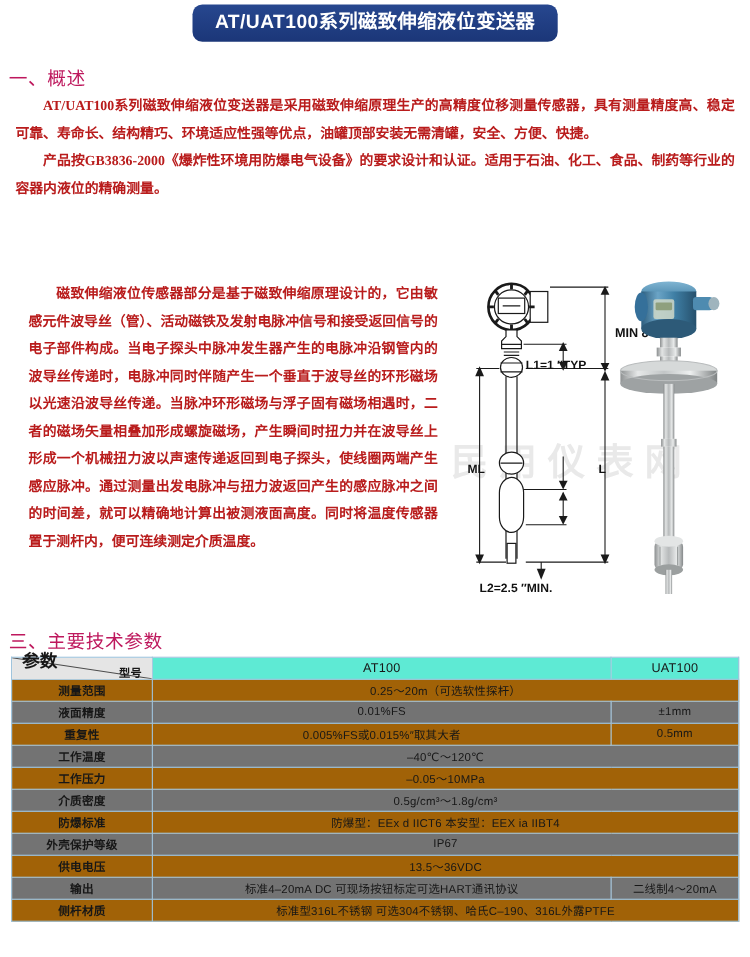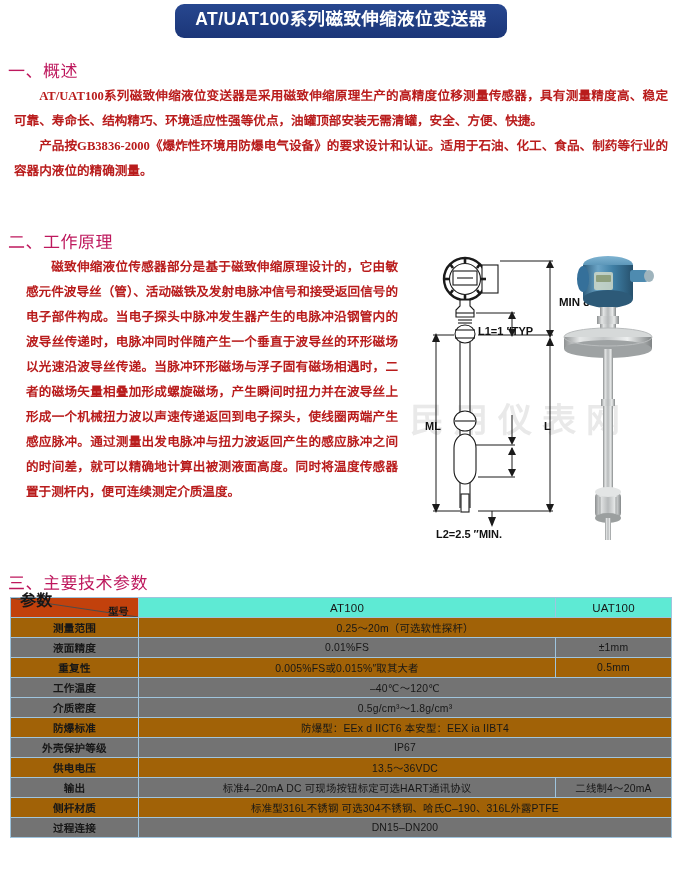--- a/index.html
+++ b/index.html
@@ -127,7 +127,6 @@
     <p class="para">产品按GB3836-2000《爆炸性环境用防爆电气设备》的要求设计和认证。适用于石油、化工、食品、制药等行业的容器内液位的精确测量。</p>
   </div>
 
-  <h2 class="sec-h" id="sec2-h">二、工作原理</h2>
 
   <div id="principle">
     <p class="para">磁致伸缩液位传感器部分是基于磁致伸缩原理设计的，它由敏感元件波导丝（管）、活动磁铁及发射电脉冲信号和接受返回信号的电子部件构成。当电子探头中脉冲发生器产生的电脉冲沿钢管内的波导丝传递时，电脉冲同时伴随产生一个垂直于波导丝的环形磁场以光速沿波导丝传递。当脉冲环形磁场与浮子固有磁场相遇时，二者的磁场矢量相叠加形成螺旋磁场，产生瞬间时扭力并在波导丝上形成一个机械扭力波以声速传递返回到电子探头，使线圈两端产生感应脉冲。通过测量出发电脉冲与扭力波返回产生的感应脉冲之间的时间差，就可以精确地计算出被测液面高度。同时将温度传感器置于测杆内，便可连续测定介质温度。</p>

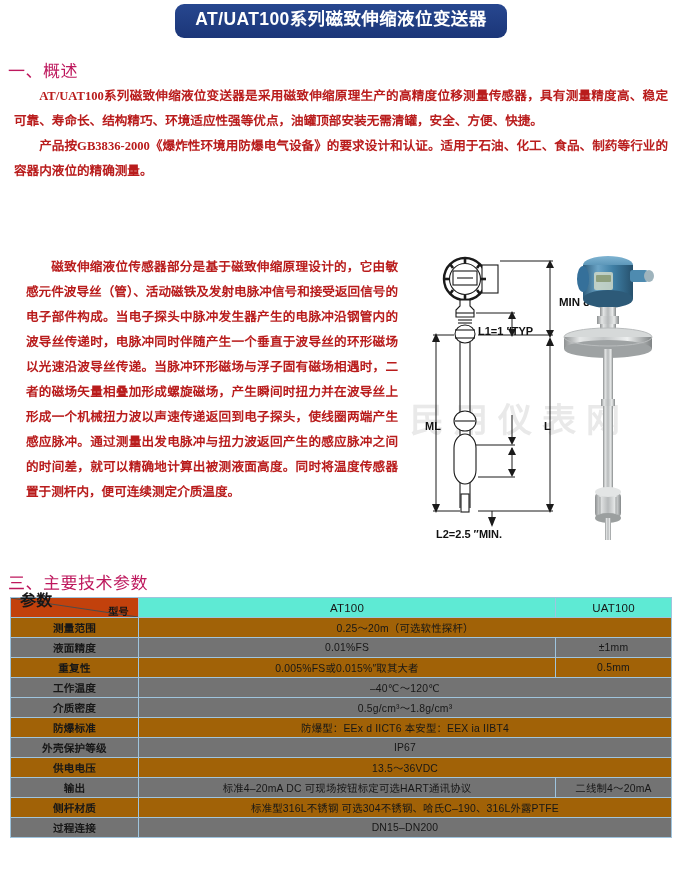--- a/index.html
+++ b/index.html
@@ -99,7 +99,7 @@
   .hdr td{background:#5eead4;height:46px;font-size:11.5px;}
   td.corner{
     position:relative;padding:0;
-    background:#c2410c;
+    background:#e5e5e5;
   }
   .corner .diag{position:absolute;left:0;top:0;width:100%;height:100%;}
   .corner .lbl-model{

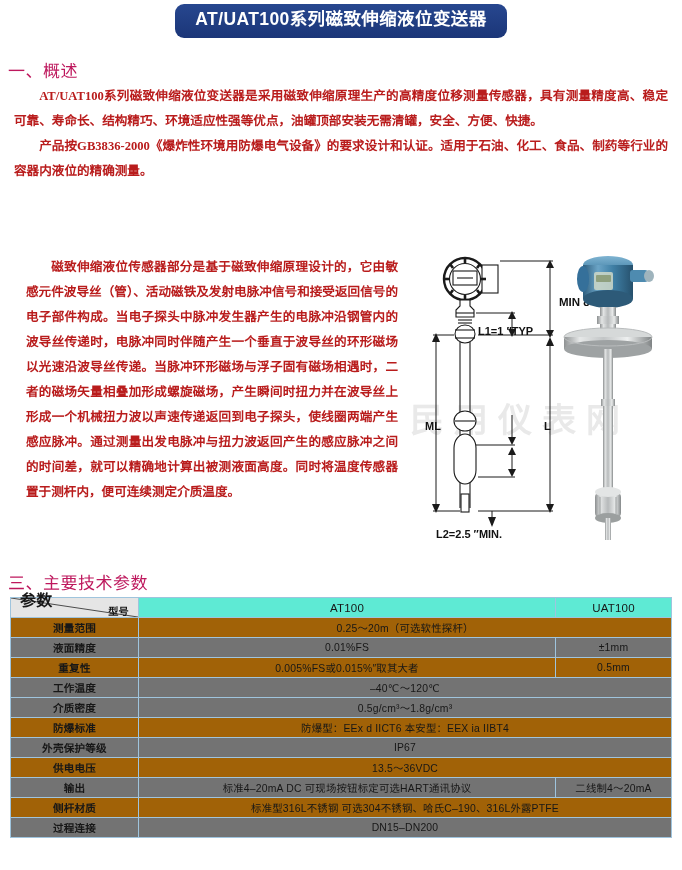--- a/index.html
+++ b/index.html
@@ -351,6 +351,10 @@
             <td class="param">工作温度</td>
             <td colspan="2">–40℃～120℃</td>
           </tr>
+          <tr class="row-white">
+            <td class="param">工作压力</td>
+            <td colspan="2">–0.05～10MPa</td>
+          </tr>
           <tr class="row-blue">
             <td class="param">介质密度</td>
             <td colspan="2">0.5g/cm³～1.8g/cm³</td>

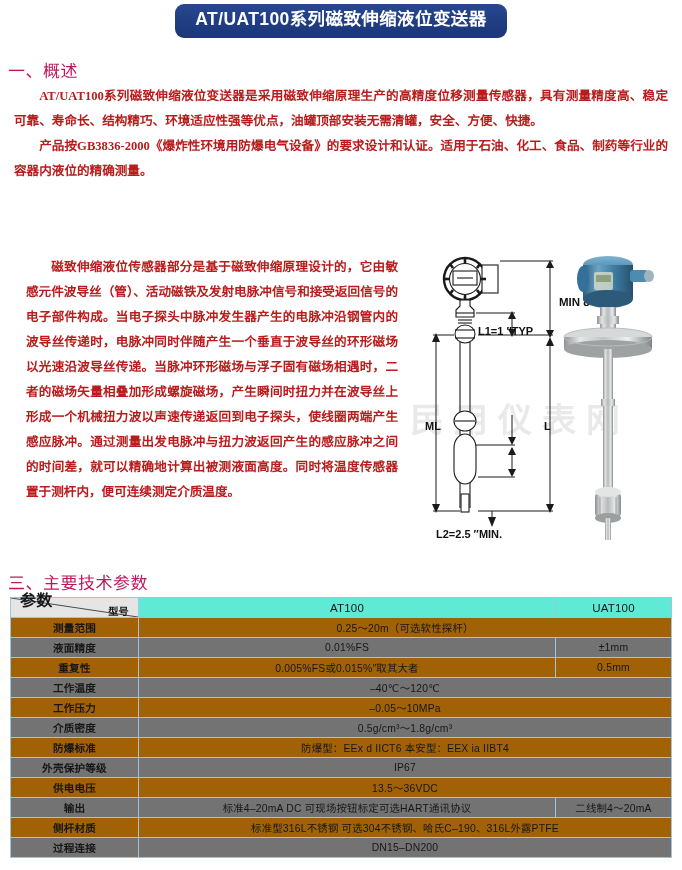--- a/index.html
+++ b/index.html
@@ -380,10 +380,6 @@
             <td class="param">侧杆材质</td>
             <td colspan="2">标准型316L不锈钢 可选304不锈钢、哈氏C–190、316L外露PTFE</td>
           </tr>
-          <tr class="row-blue">
-            <td class="param">过程连接</td>
-            <td colspan="2">DN15–DN200</td>
-          </tr>
         </tbody>
     </table>
   </div>

